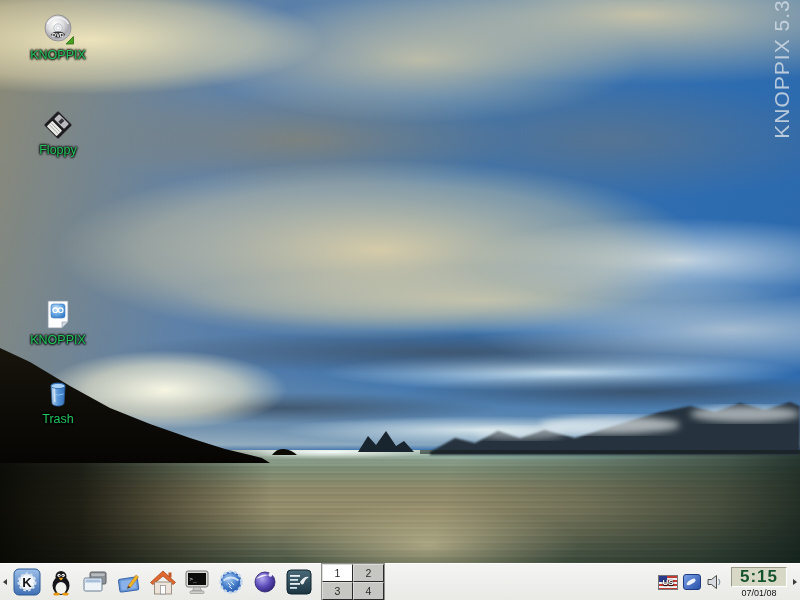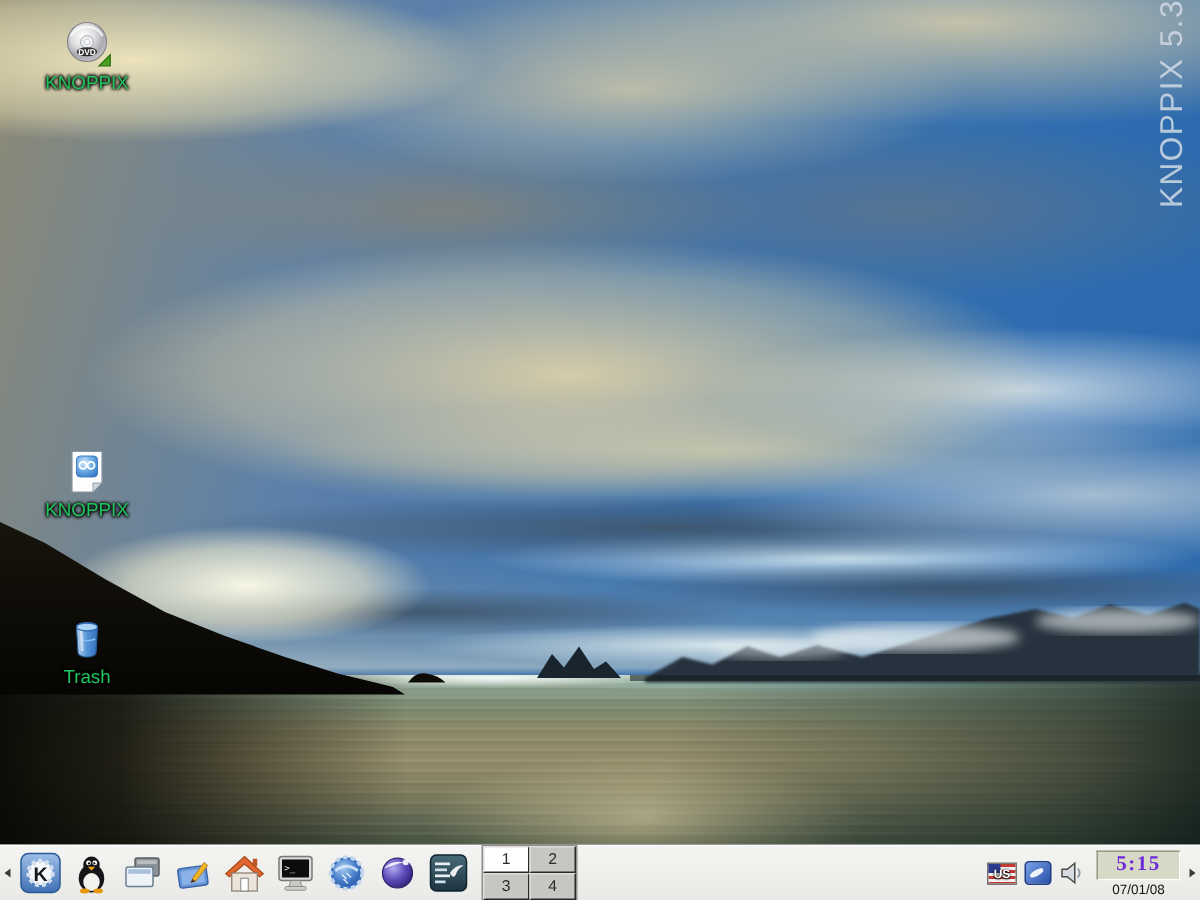--- a/index.html
+++ b/index.html
@@ -158,6 +158,19 @@
       <span class="di-label">KNOPPIX</span>
     </div>
 
+    <div class="desk-icon" style="top:108px">
+      <svg class="art" viewBox="0 0 34 34">
+        <g transform="rotate(45 17 17)">
+          <rect x="7" y="7" width="20" height="20" rx="1.5" fill="#1d1d20" stroke="#5a5a60" stroke-width=".7"></rect>
+          <rect x="10" y="8.5" width="14" height="7" rx="1" fill="#b9b9be"></rect>
+          <rect x="15" y="9.5" width="3.5" height="5" fill="#34353b"></rect>
+          <rect x="10" y="18" width="14" height="8" rx="1" fill="#e9e9e5"></rect>
+          <line x1="11" y1="20.5" x2="23" y2="20.5" stroke="#9a9a98" stroke-width=".8"></line>
+          <line x1="11" y1="23" x2="23" y2="23" stroke="#9a9a98" stroke-width=".8"></line>
+        </g>
+      </svg>
+      <span class="di-label">Floppy</span>
+    </div>
 
 
     <div class="desk-icon" style="top:298px">

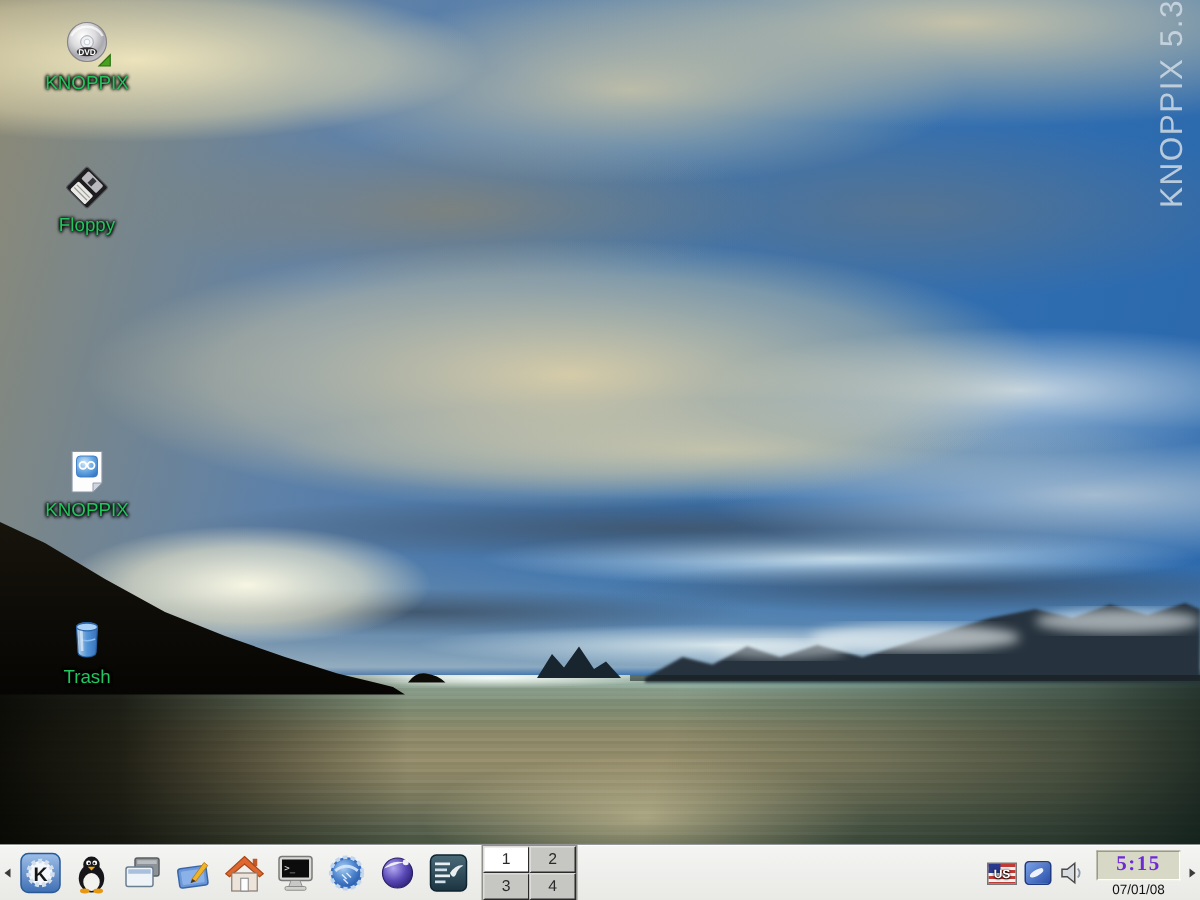--- a/index.html
+++ b/index.html
@@ -192,7 +192,7 @@
       <span class="di-label">KNOPPIX</span>
     </div>
 
-    <div class="desk-icon" style="top:409px">
+    <div class="desk-icon" style="top:377px">
       <svg class="art" viewBox="0 0 34 34">
         <defs>
             <linearGradient id="g-trash" x1="0" y1="0" x2="1" y2="0">

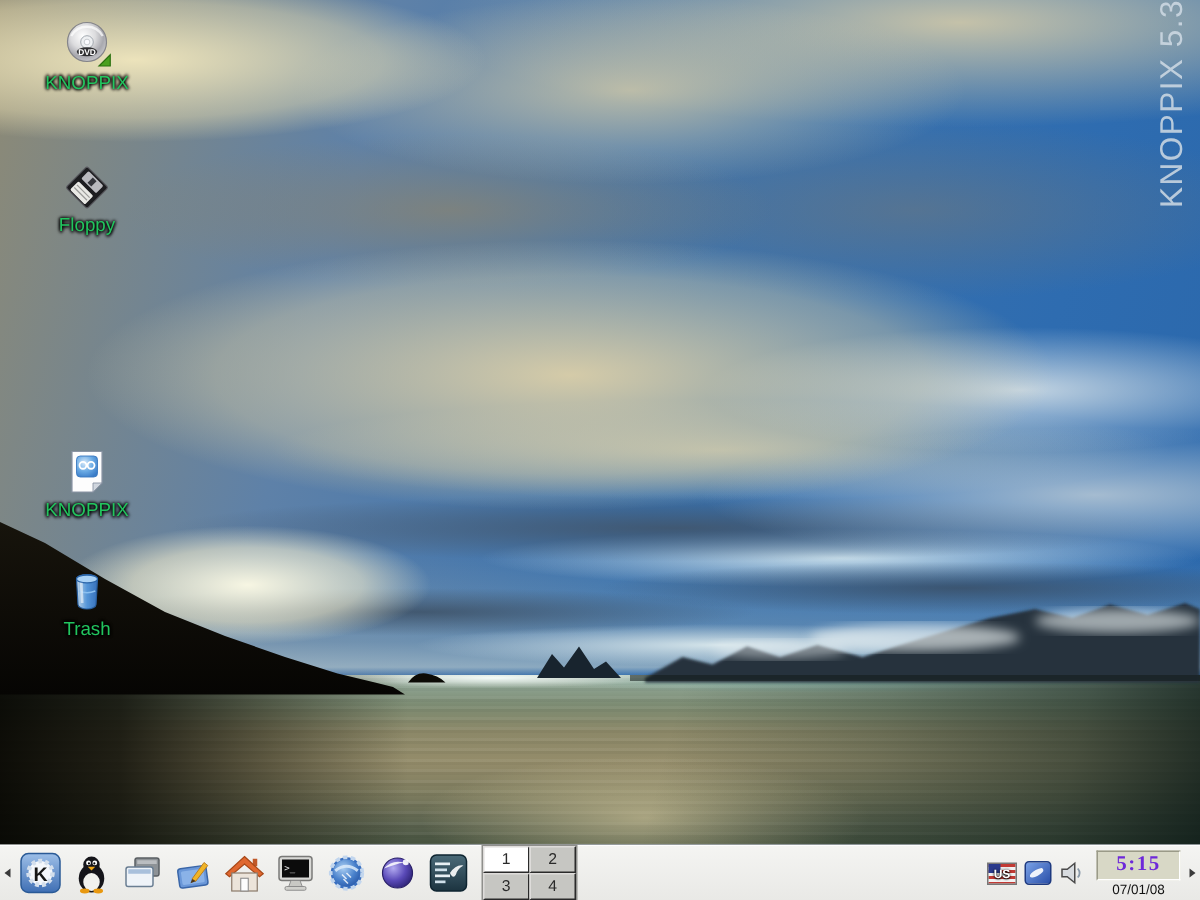--- a/index.html
+++ b/index.html
@@ -89,8 +89,8 @@
     justify-content:center;flex:0 0 auto;}
   .lcd{width:56px;height:20px;background:#d8d8c6;border:1px solid;
     border-color:#9a9a88 #ffffff #ffffff #9a9a88;box-sizing:border-box;
-    font-family:Liberation Serif, serif;font-weight:bold;font-size:14px;
-    line-height:18px;text-align:center;color:#6d28d9;letter-spacing:1px;}
+    font-family:Liberation Sans, sans-serif;font-weight:bold;font-size:17px;
+    line-height:18px;text-align:center;color:#14532d;letter-spacing:1px;}
   .dateline{font-size:9px;line-height:10px;color:#111;margin-top:1px;
     font-family:"Liberation Sans",sans-serif;}
 </style>

